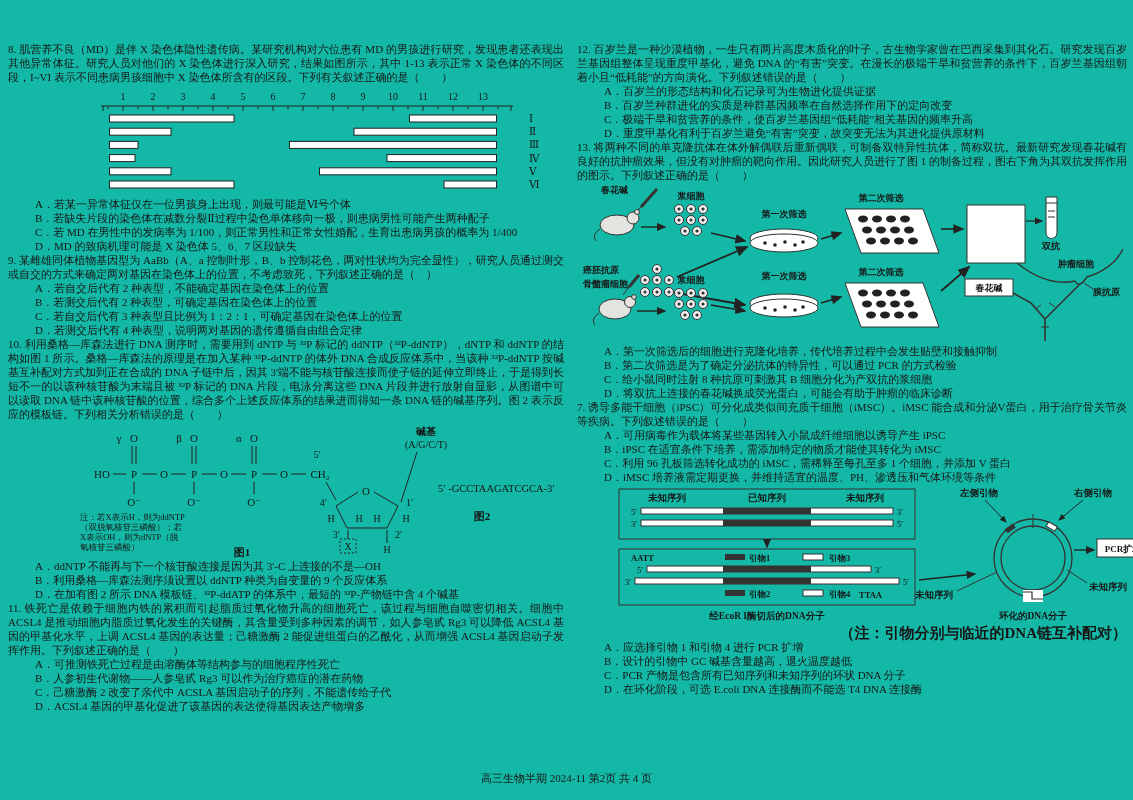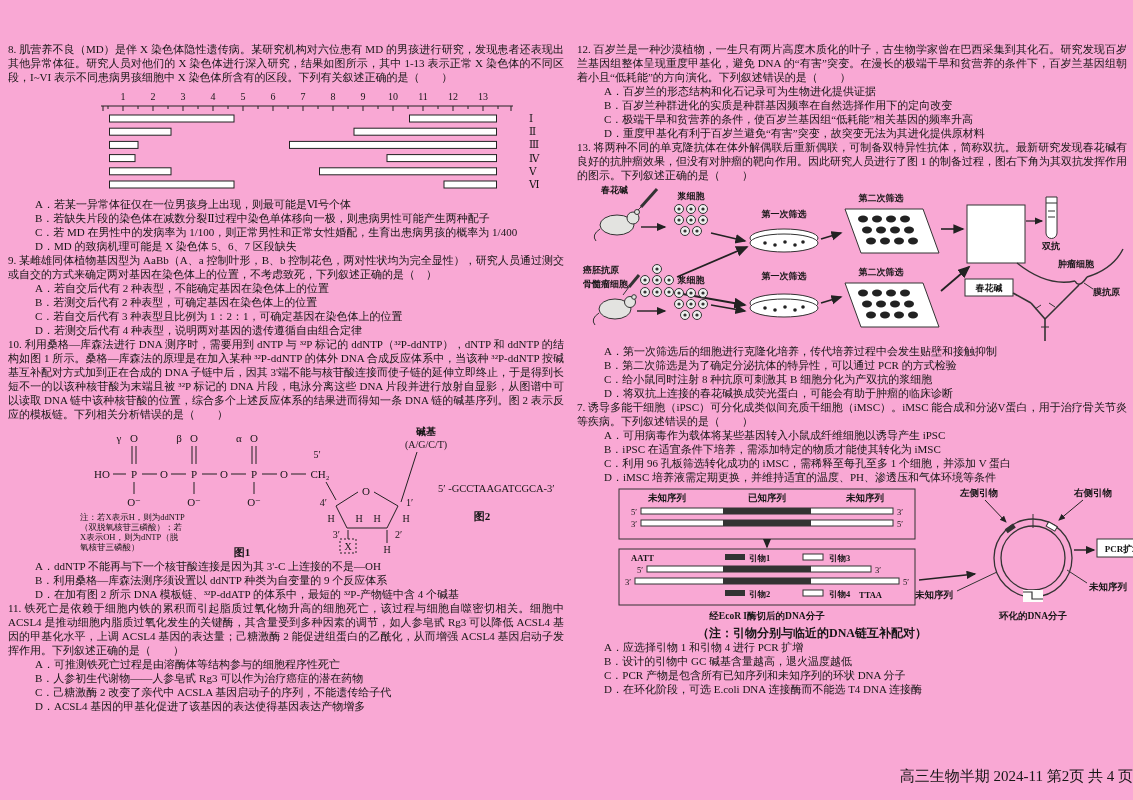--- a/index.html
+++ b/index.html
@@ -4,7 +4,7 @@
 <style>
   *{box-sizing:border-box;}
   html,body{margin:0;padding:0;background:#e8e8e6;}
-  .page{position:relative;width:1133px;height:800px;margin:0 auto;background:#f9a8d4;
+  .page{position:relative;width:1133px;height:800px;margin:0 auto;background:#14b8a6;
         font-family:"Liberation Serif","DejaVu Serif",serif;color:#161616;overflow:hidden;}
   .col{position:absolute;top:42px;font-size:11px;line-height:14px;text-align:justify;}
   .col-left{left:8px;width:556px;}

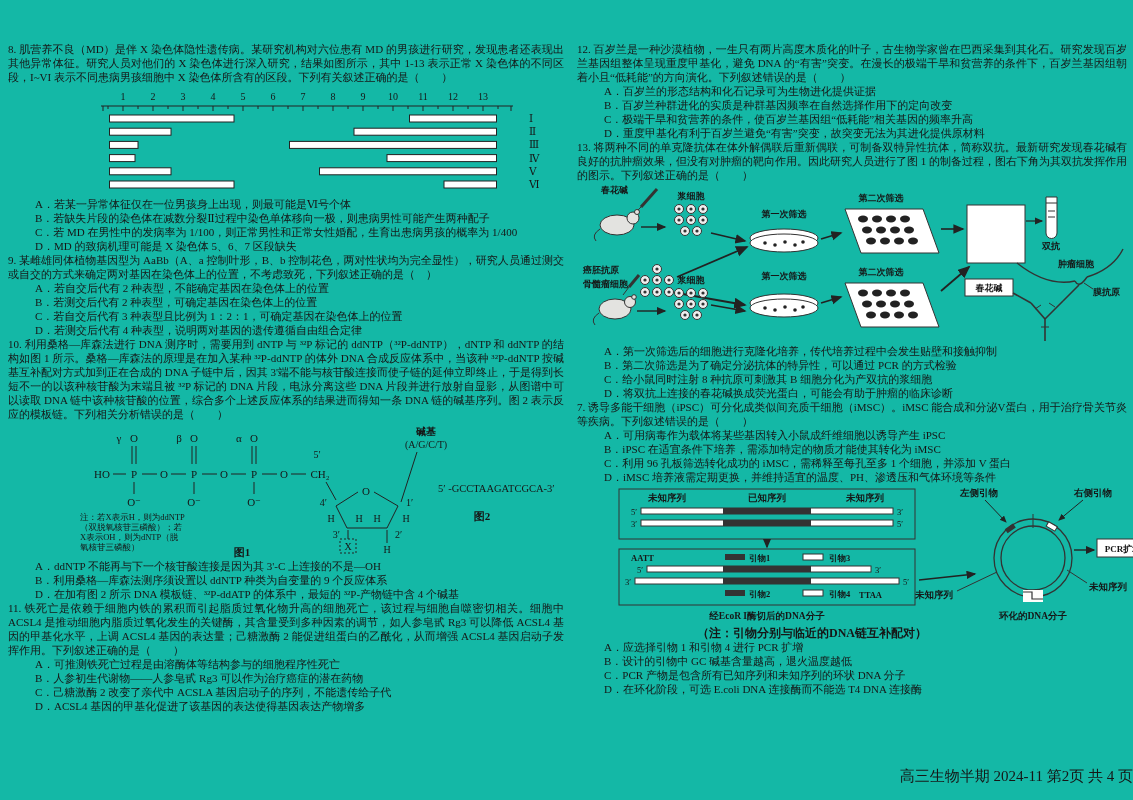--- a/index.html
+++ b/index.html
@@ -501,7 +501,7 @@
           <text x="516" y="66" text-anchor="middle" class="dl" font-size="9">PCR扩增</text>
         </svg>
       </div>
-      <div class="dl" style="text-align:left;padding-left:120px;font-size:12px">（注：引物分别与临近的DNA链互补配对）</div>
+      <div class="dl" style="text-align:right;padding-left:120px;font-size:15px">（注：引物分别与临近的DNA链互补配对）</div>
       <div class="opt">A．应选择引物 1 和引物 4 进行 PCR 扩增</div>
       <div class="opt">B．设计的引物中 GC 碱基含量越高，退火温度越低</div>
       <div class="opt">C．PCR 产物是包含所有已知序列和未知序列的环状 DNA 分子</div>

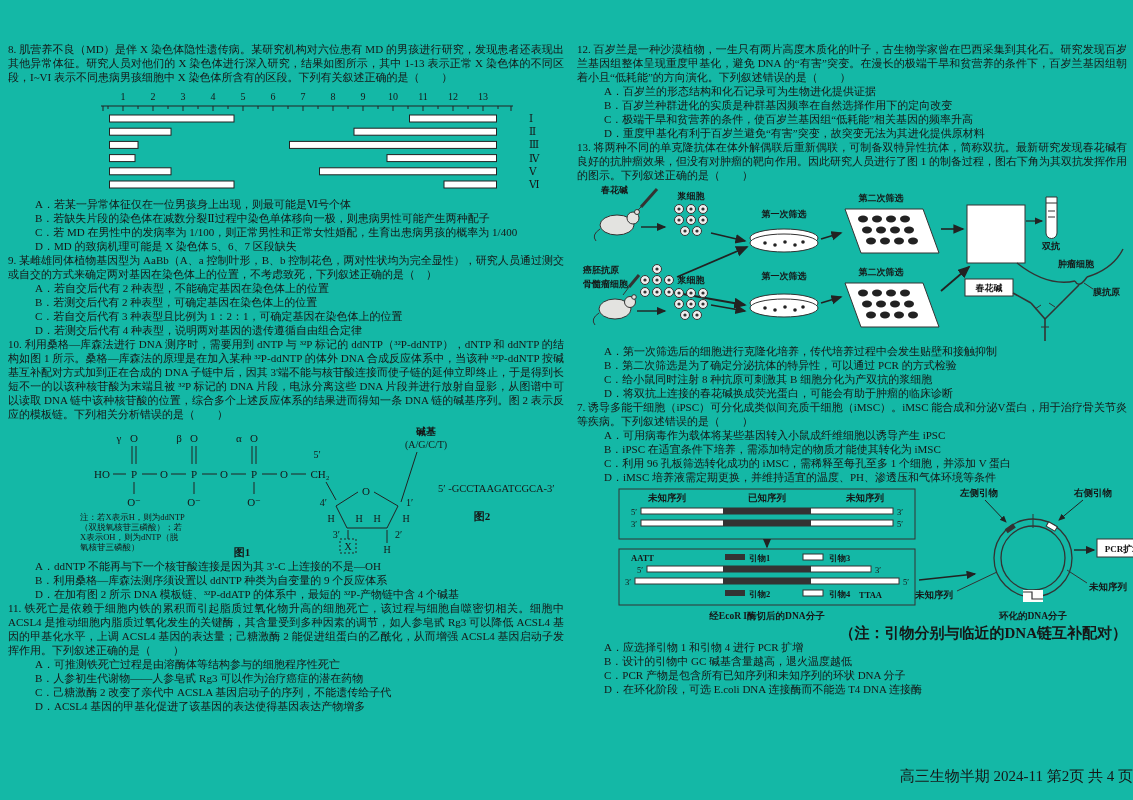--- a/index.html
+++ b/index.html
@@ -15,7 +15,7 @@
   svg{display:block;}
   svg text{font-family:"Liberation Serif","DejaVu Serif",serif;fill:#161616;}
   .dl{font-weight:bold;}
-  .footer{position:absolute;left:0;right:0;bottom:14px;text-align:right;font-size:15px;}
+  .footer{position:absolute;left:0;right:0;bottom:14px;text-align:center;font-size:11px;}
 </style>
 </head>
 <body>

